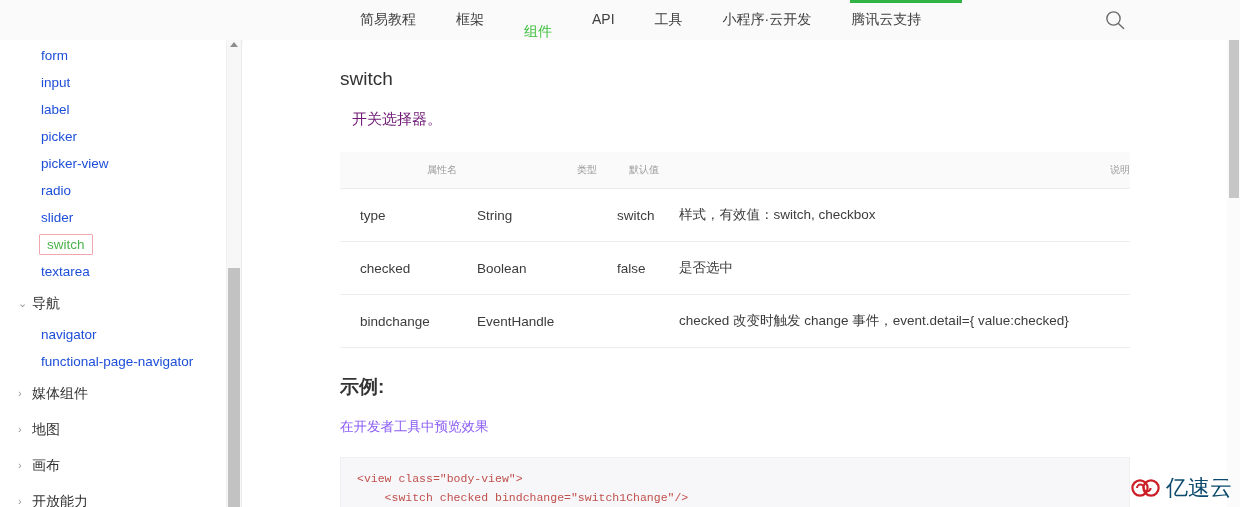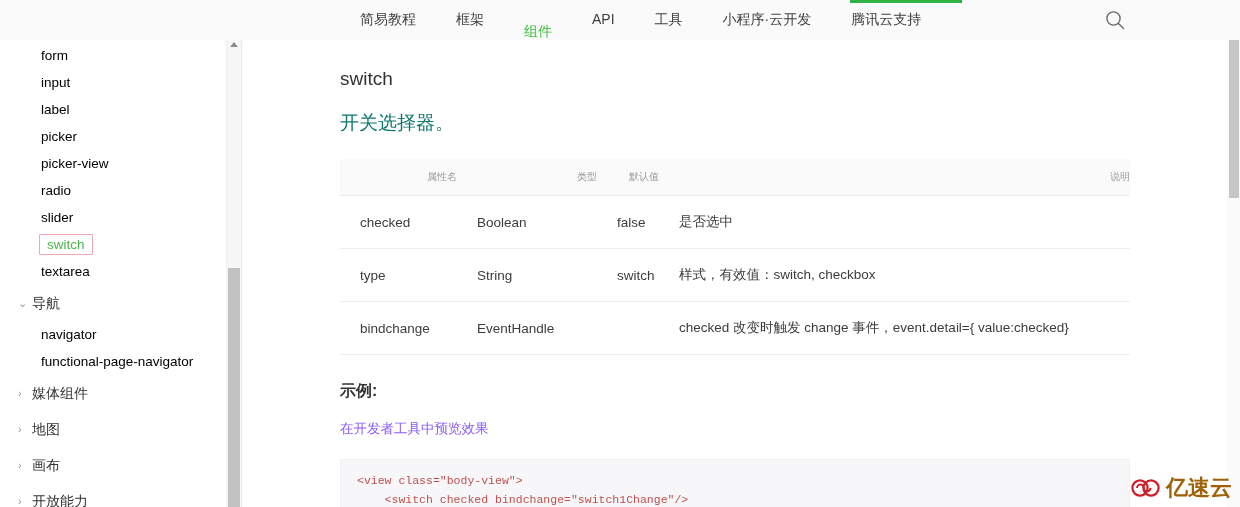--- a/index.html
+++ b/index.html
@@ -82,7 +82,7 @@
   }
   .side-leaf {
     font-size: 13.5px;
-    color: #000000;
+    color: #1d4ed8;
     padding: 5px 0 5px 41px;
     line-height: 17px;
     cursor: pointer;

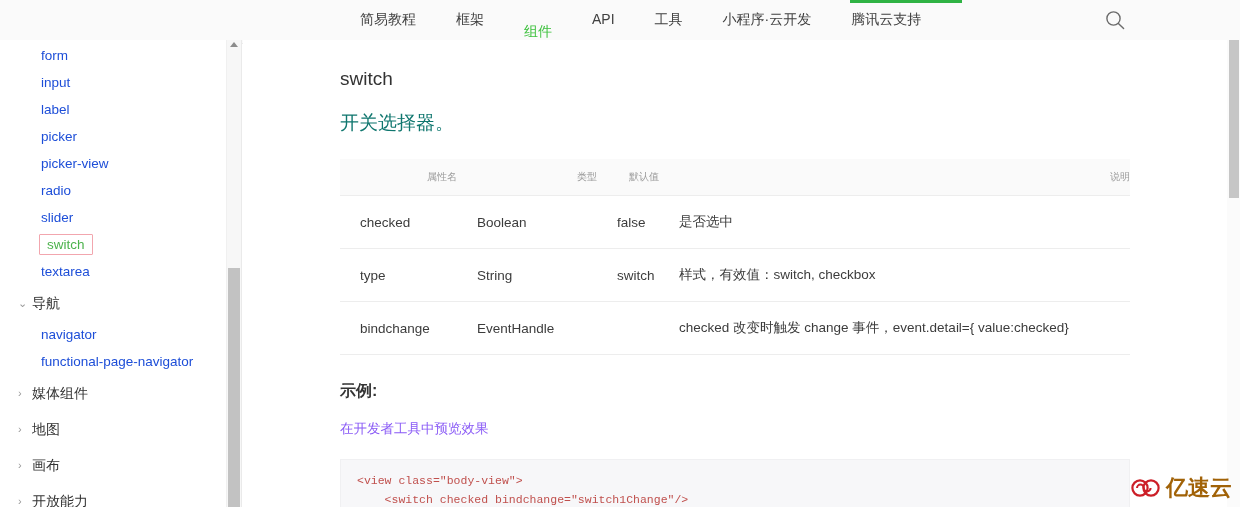--- a/index.html
+++ b/index.html
@@ -206,9 +206,9 @@
     margin: 28px 0 0 0;
   }
   .doc-desc {
-    font-size: 19px;
-    color: #0f766e;
-    margin: 20px 0 0 0;
+    font-size: 15px;
+    color: #701a75;
+    margin: 20px 0 0 12px;
   }
 
   table.attr {

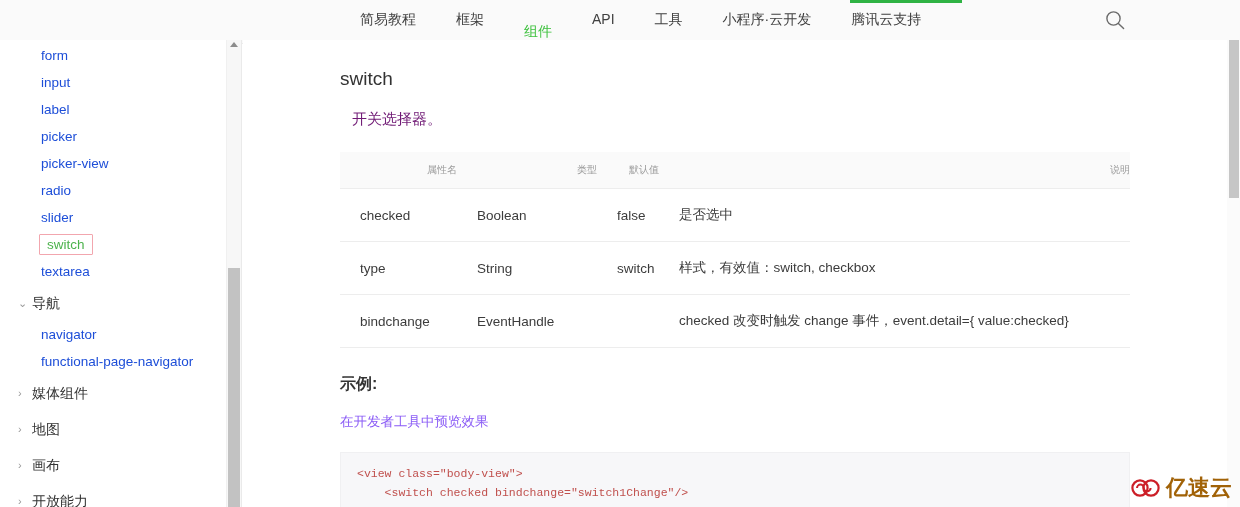--- a/index.html
+++ b/index.html
@@ -378,16 +378,16 @@
       </thead>
       <tbody>
         <tr>
+          <td>type</td>
+          <td>String</td>
+          <td>switch</td>
+          <td>样式，有效值：switch, checkbox</td>
+        </tr>
+        <tr>
           <td>checked</td>
           <td>Boolean</td>
           <td>false</td>
           <td>是否选中</td>
-        </tr>
-        <tr>
-          <td>type</td>
-          <td>String</td>
-          <td>switch</td>
-          <td>样式，有效值：switch, checkbox</td>
         </tr>
         <tr>
           <td>bindchange</td>

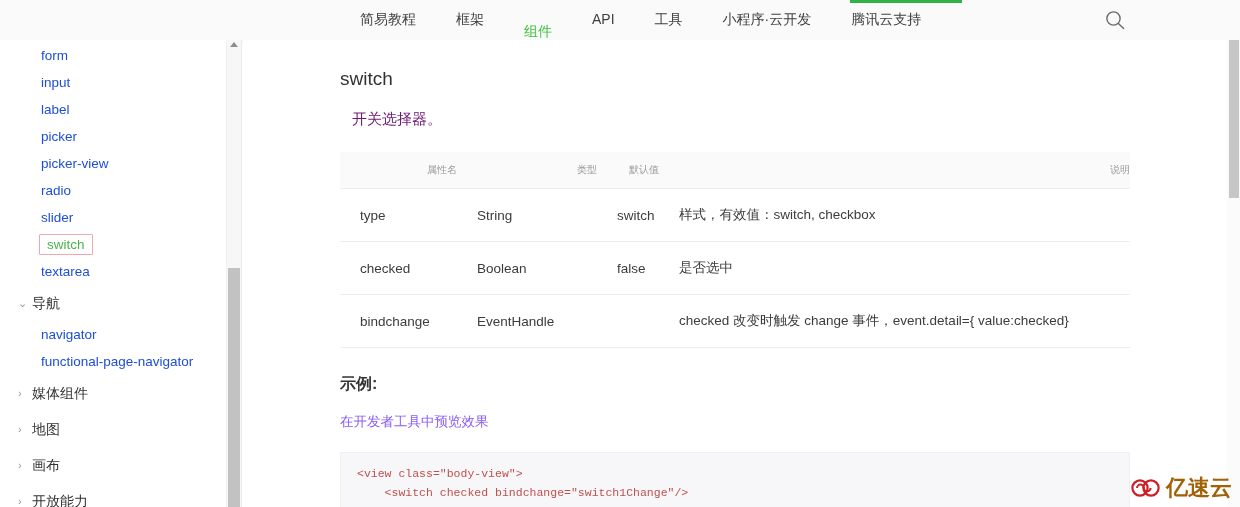--- a/index.html
+++ b/index.html
@@ -239,7 +239,7 @@
   .col-d { width: auto; }
 
   .ex-title {
-    font-size: 16px;
+    font-size: 19px;
     font-weight: bold;
     color: #333;
     margin: 26px 0 0 0;

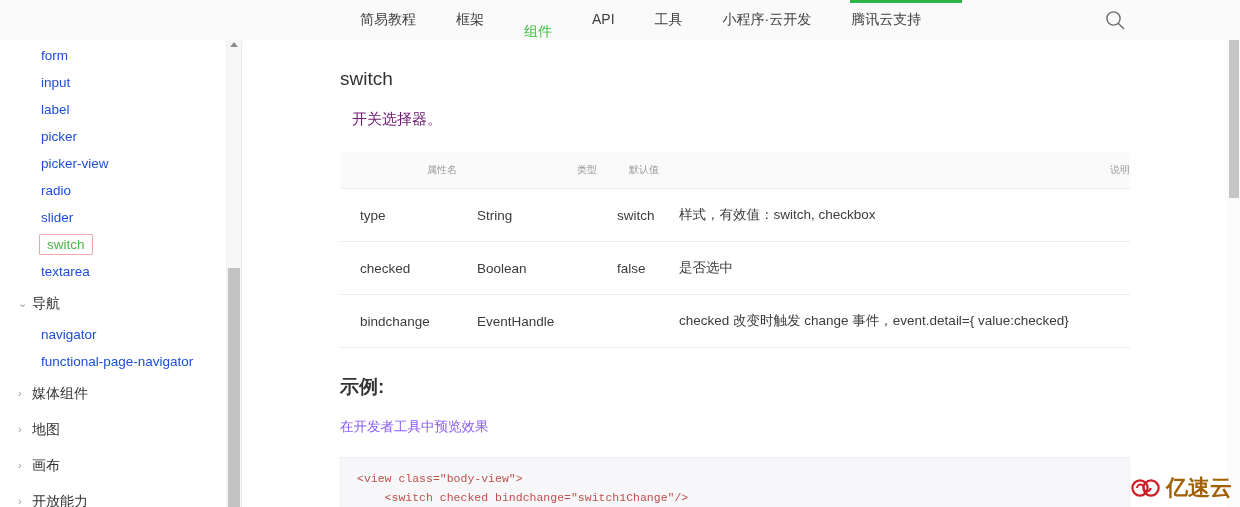--- a/index.html
+++ b/index.html
@@ -278,8 +278,8 @@
   }
   .wm-text {
     font-size: 22px;
-    font-weight: bold;
-    color: #a16207;
+    font-weight: normal;
+    color: #0c4a6e;
     letter-spacing: 0px;
     line-height: 24px;
   }

